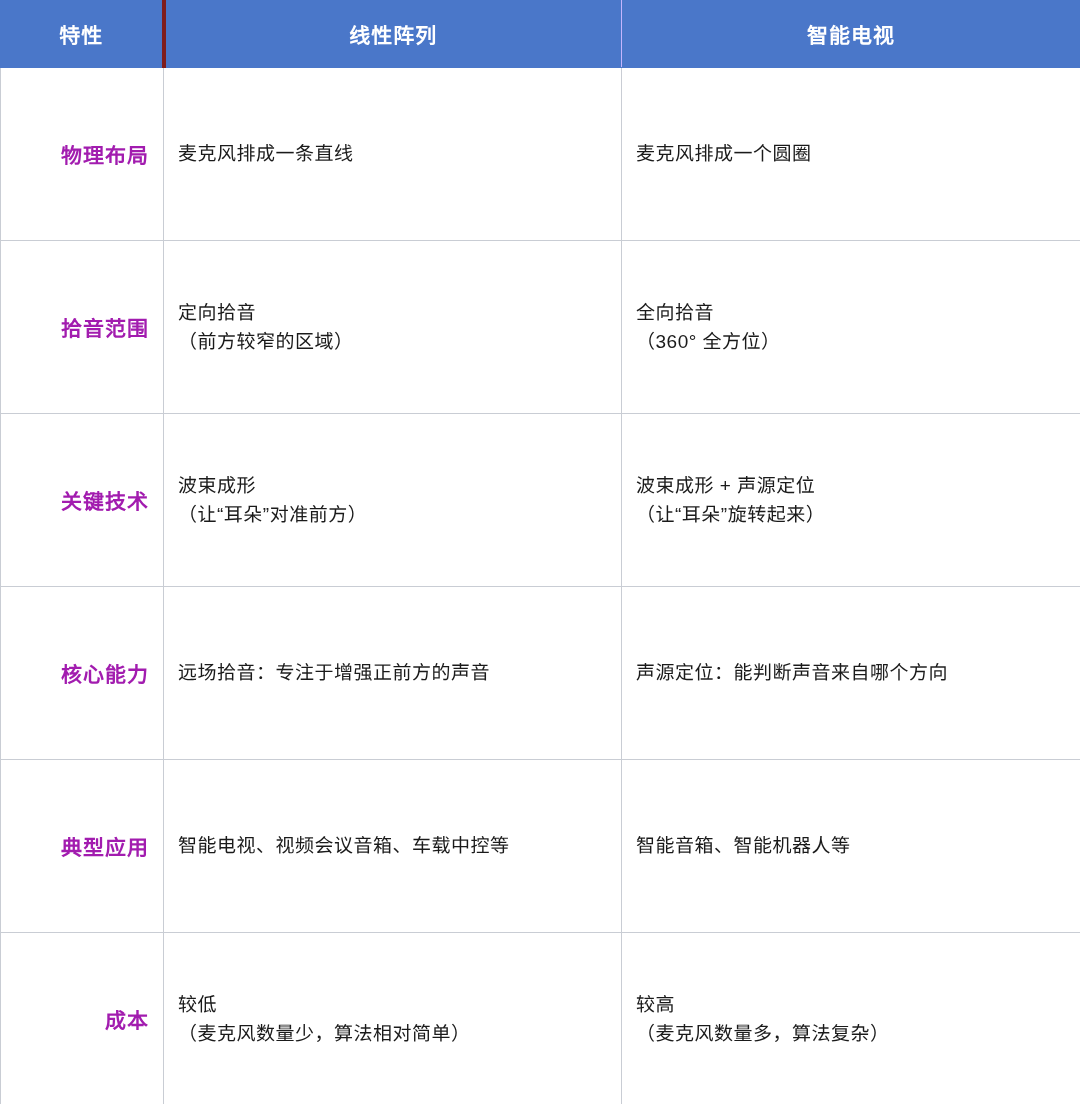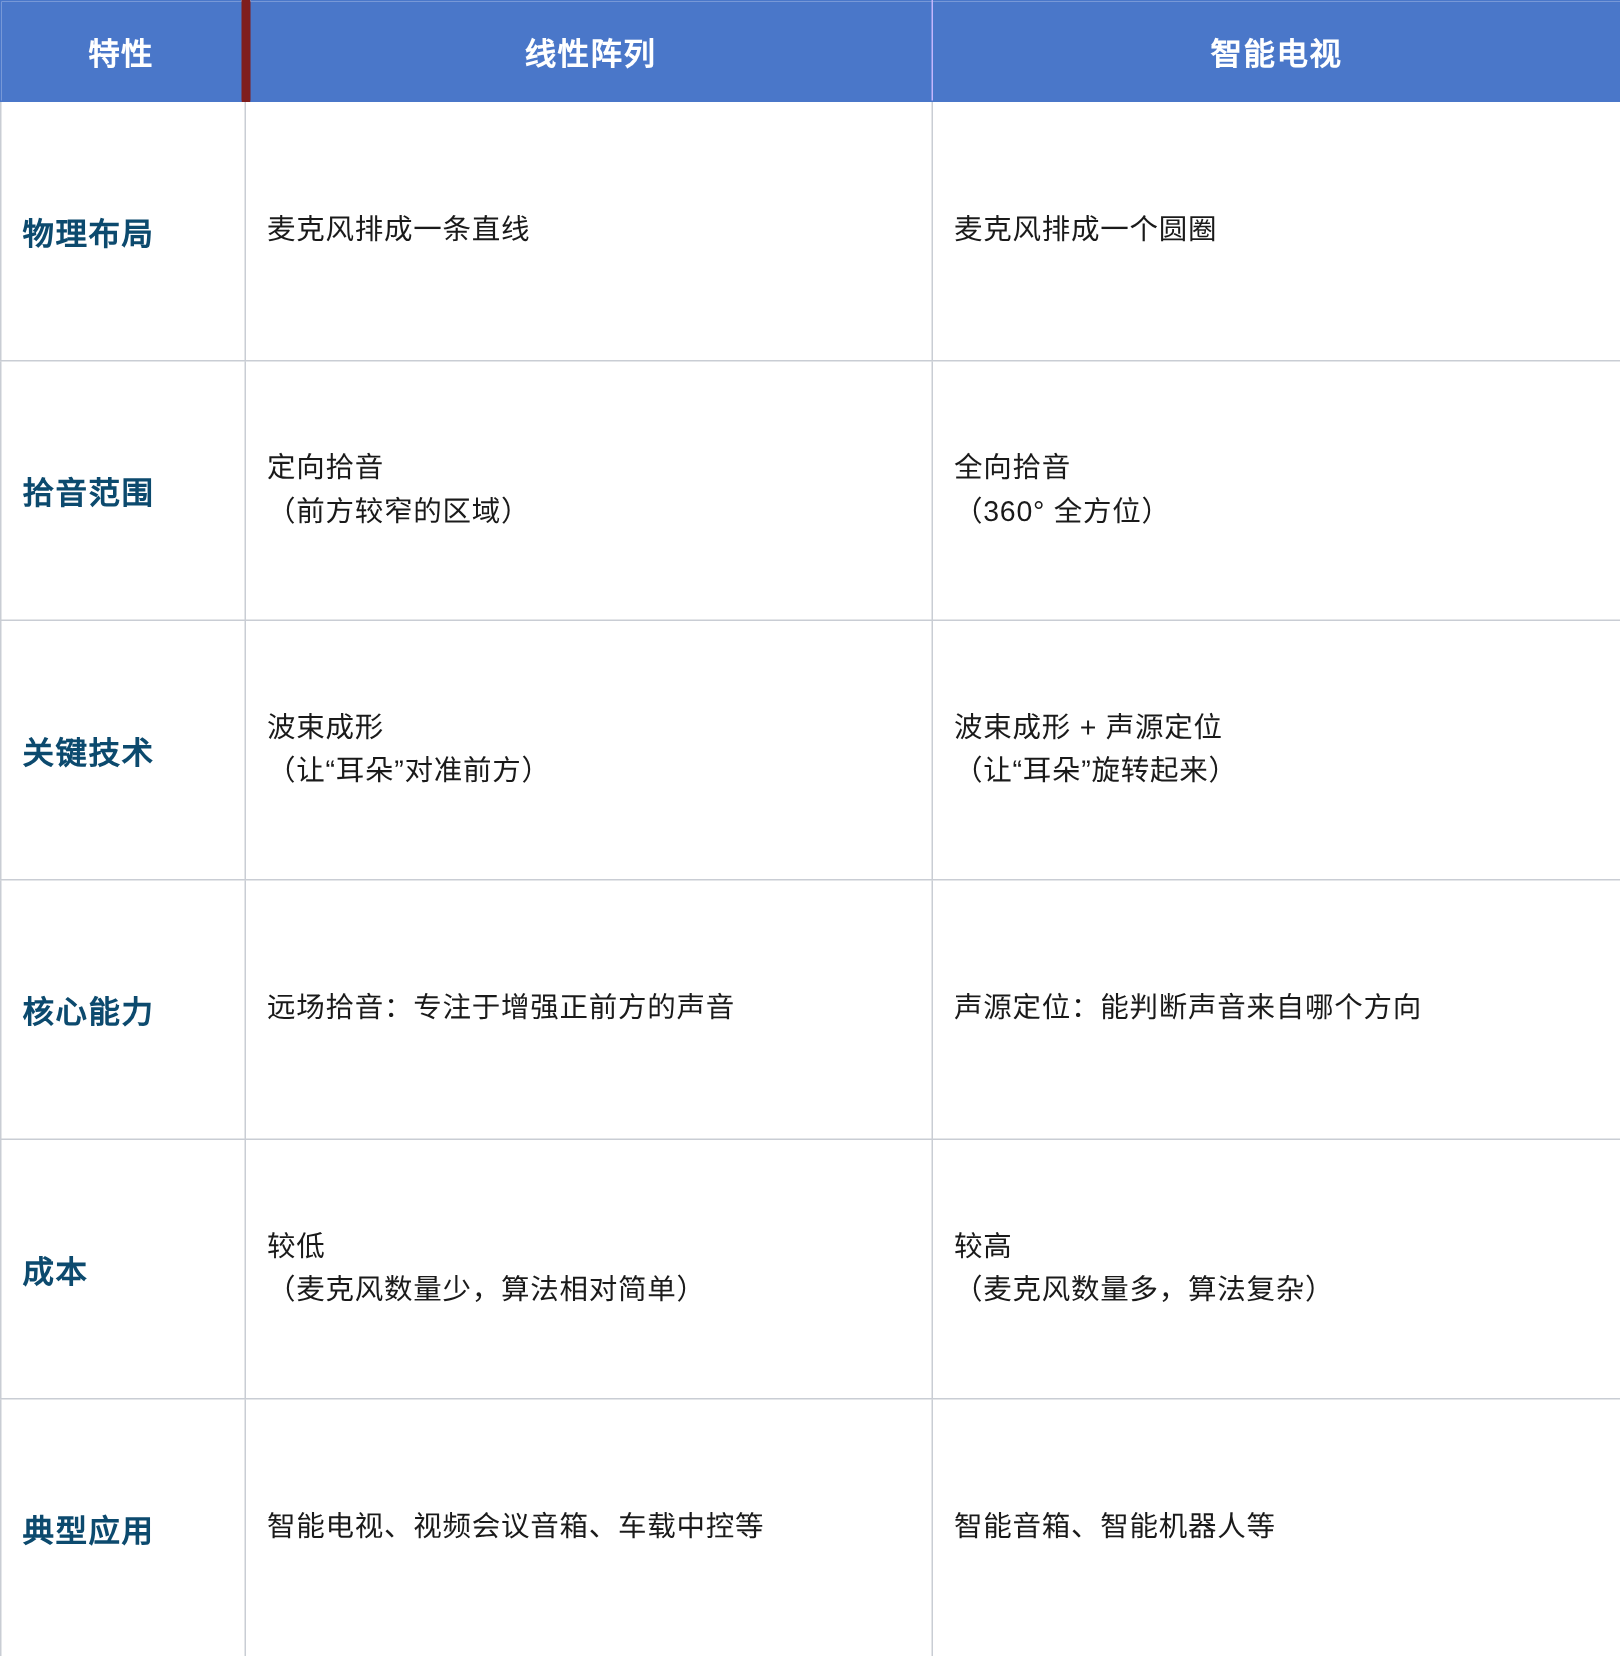--- a/index.html
+++ b/index.html
@@ -40,7 +40,7 @@
     letter-spacing: 1px;
   }
   thead th.first {
-    border-right: 6px solid #7f1d1d;
+    border-right: 4px solid #7f1d1d;
   }
   thead th.mid {
     border-right: 1px solid #c4b5fd;

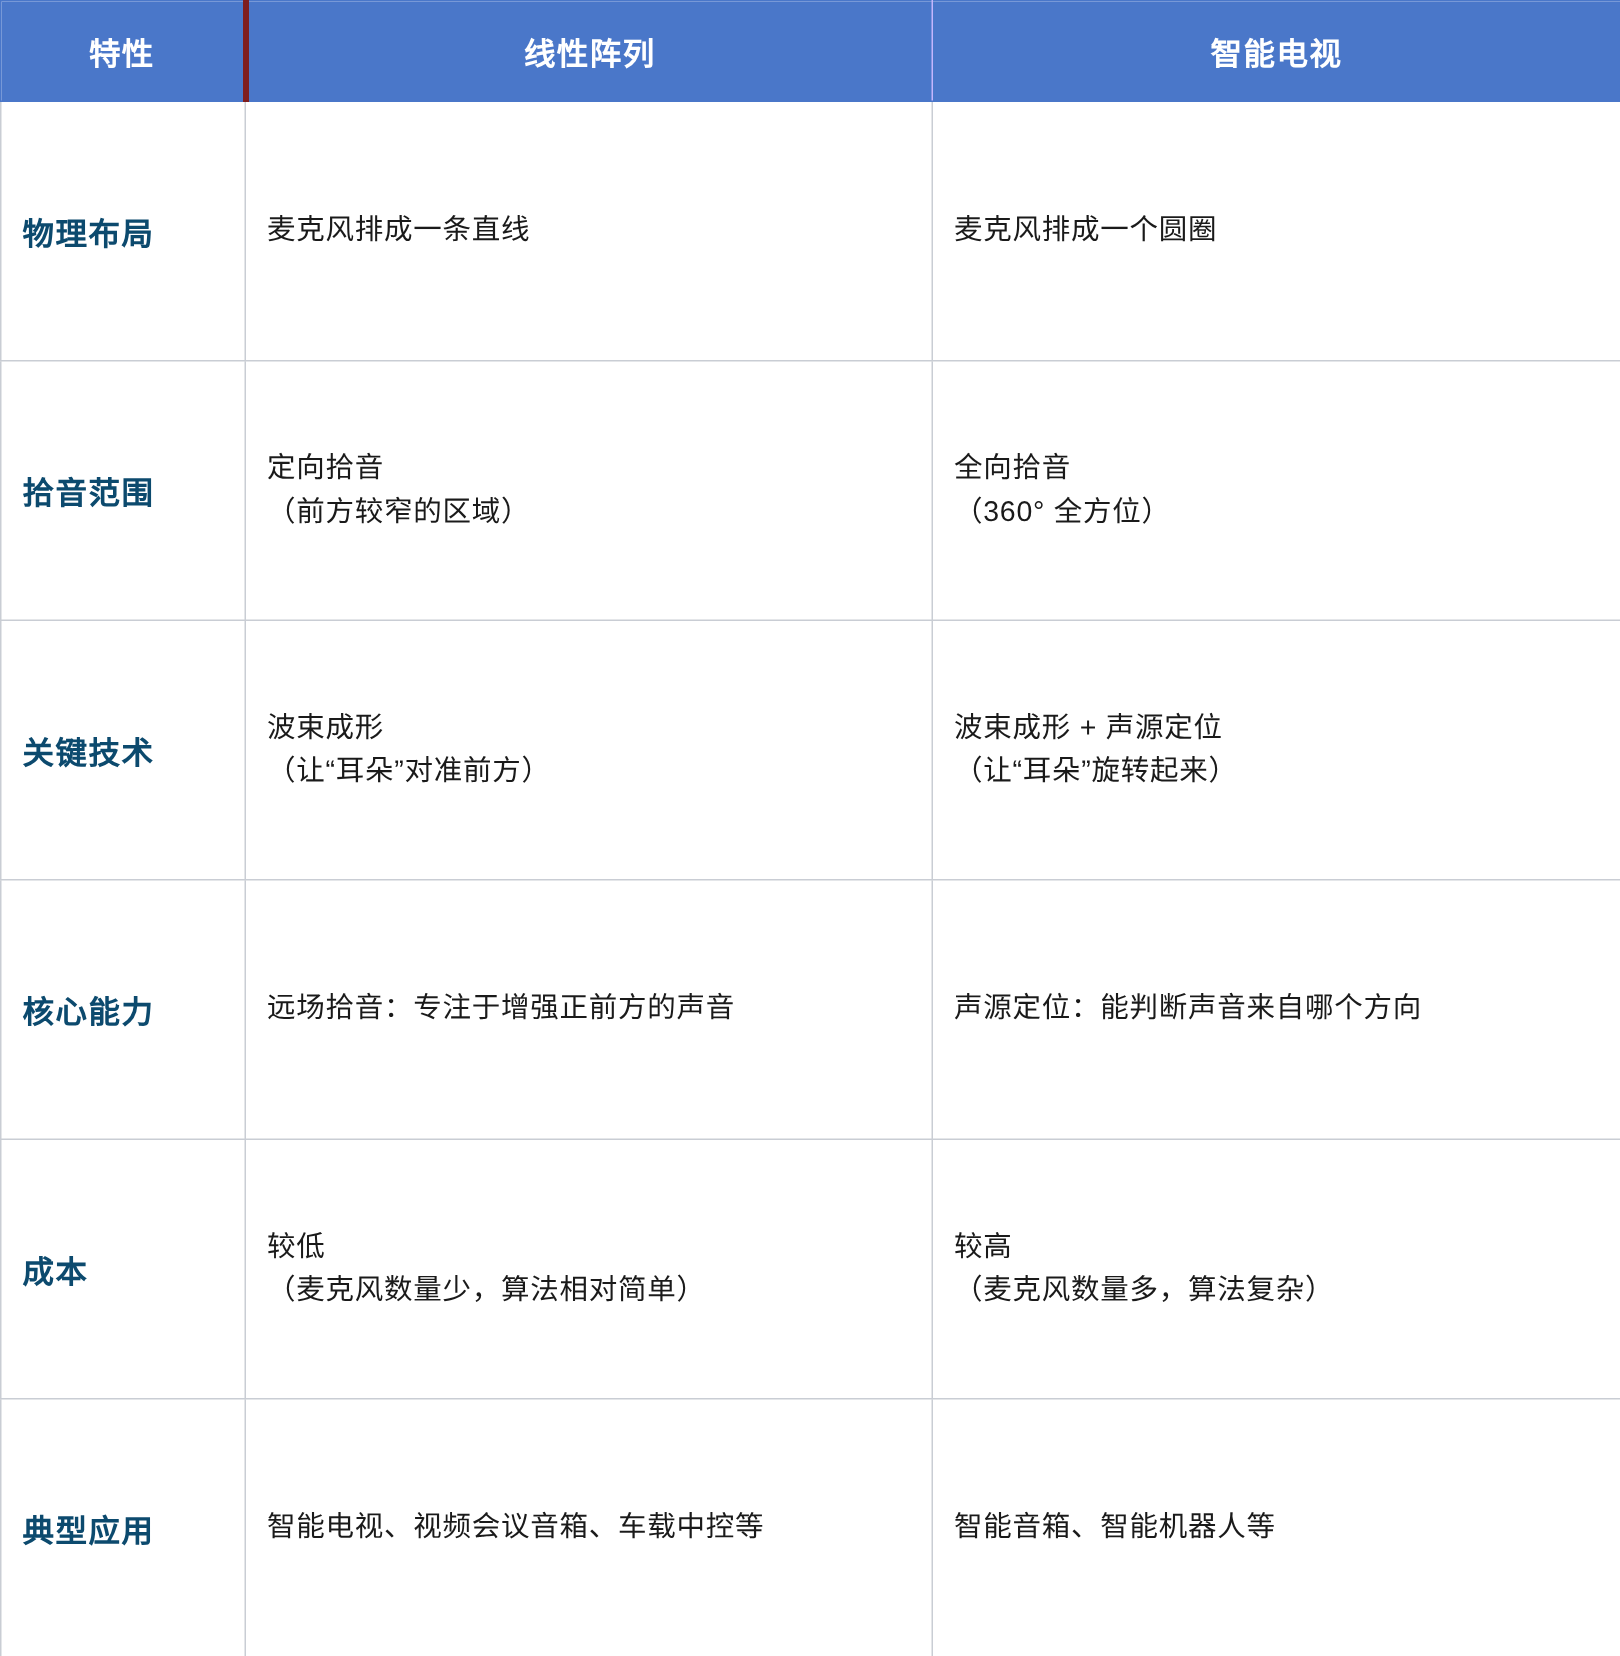--- a/index.html
+++ b/index.html
@@ -58,8 +58,8 @@
   tbody td.feature {
     font-size: 21px;
     font-weight: bold;
-    text-align: left;
-    color: #0c4a6e;
+    text-align: right;
+    color: #a21caf;
     letter-spacing: 1px;
   }
   tbody td.cell {

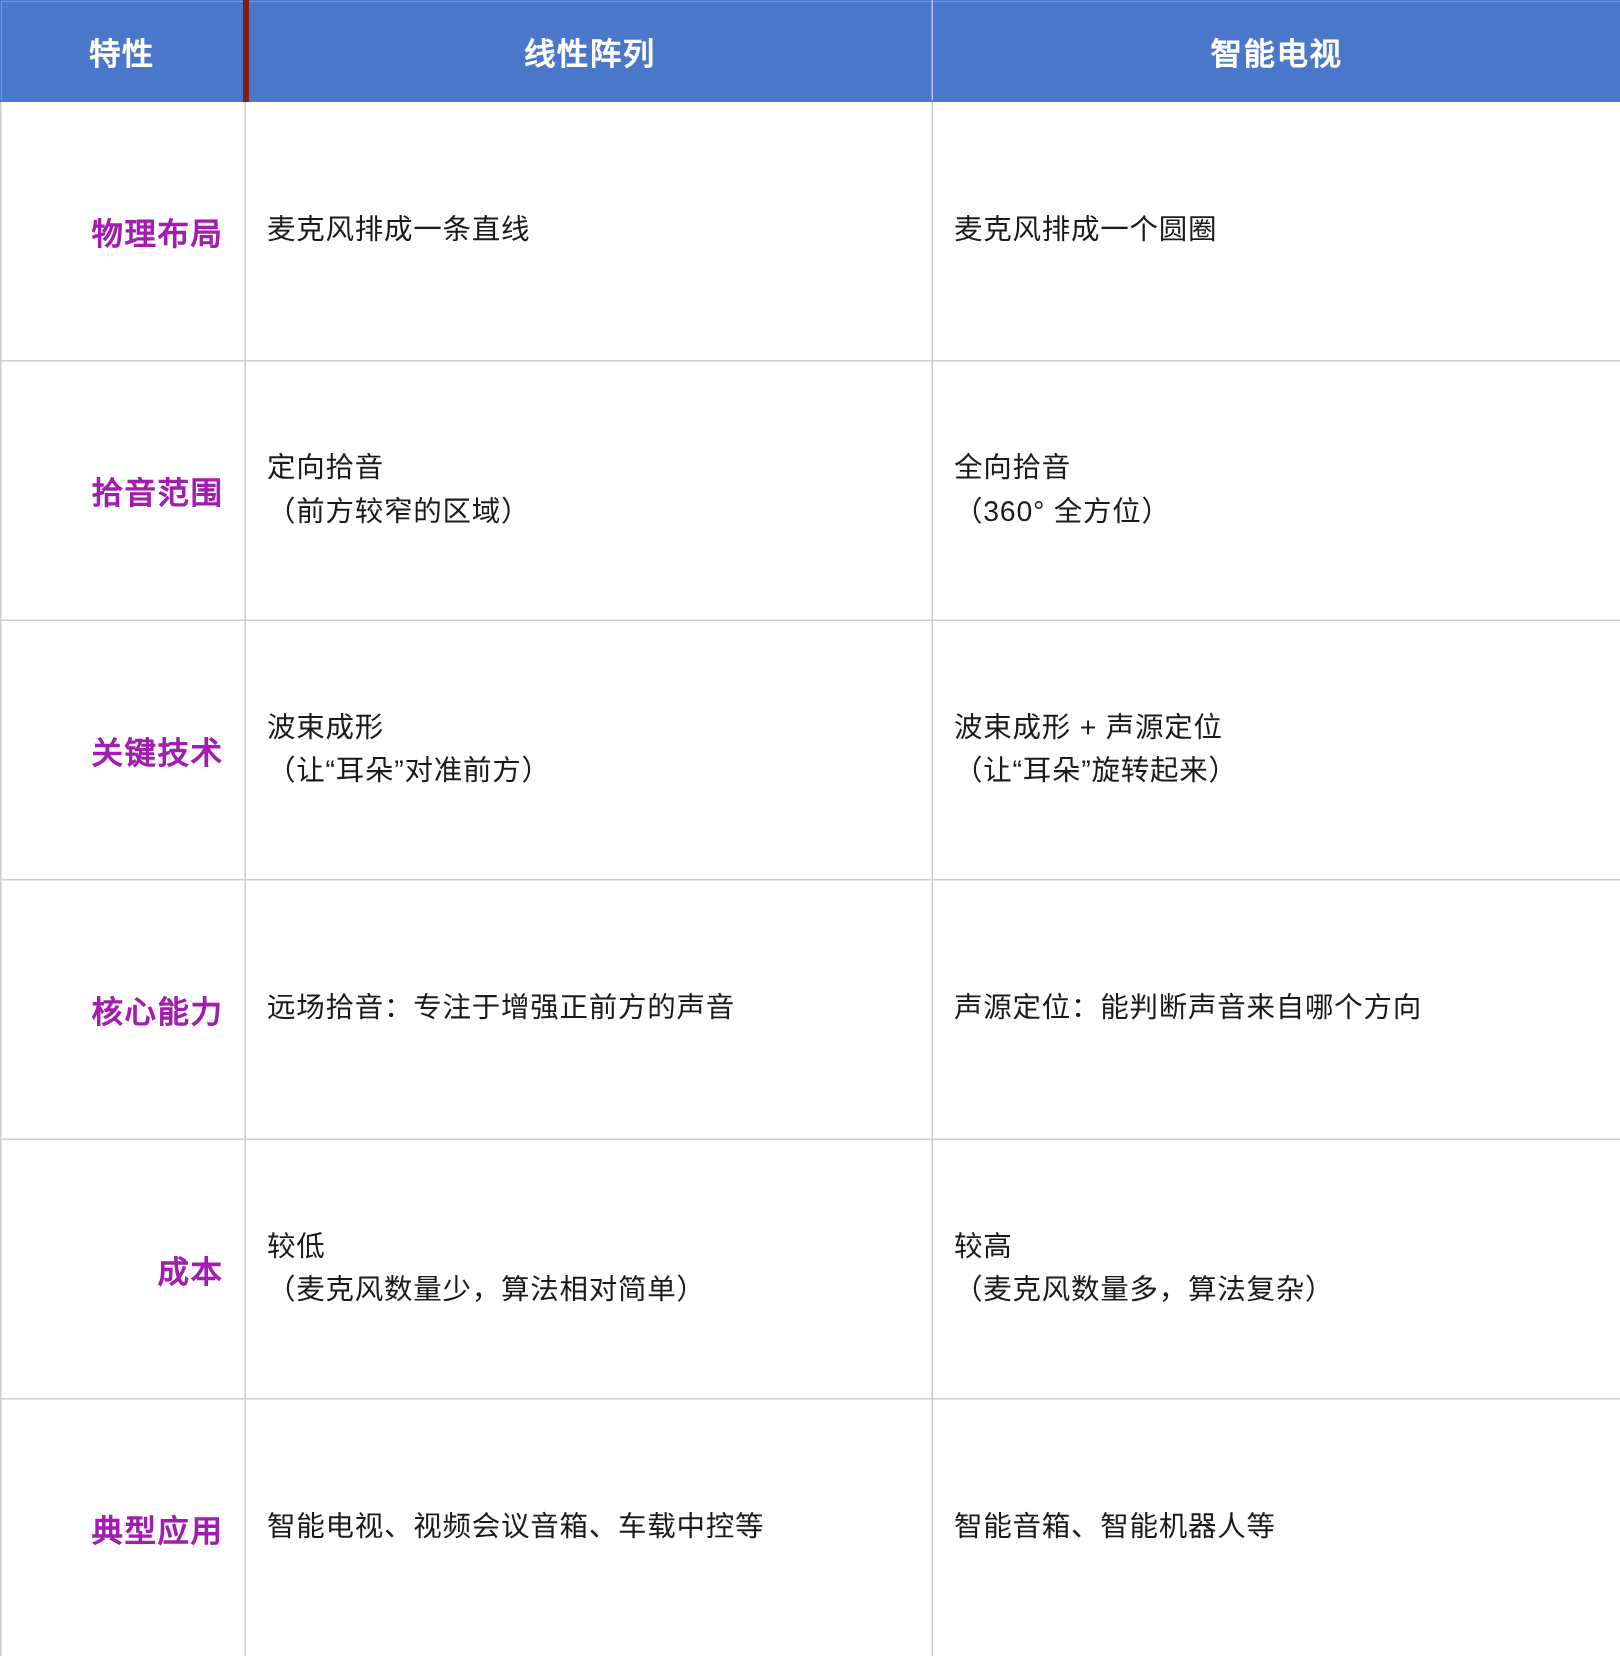--- a/index.html
+++ b/index.html
@@ -129,6 +129,15 @@
         </td>
       </tr>
       <tr>
+        <td class="feature">典型应用</td>
+        <td class="cell">
+          <span class="line2">智能电视、视频会议音箱、车载中控等</span>
+        </td>
+        <td class="cell">
+          <span class="line2">智能音箱、智能机器人等</span>
+        </td>
+      </tr>
+      <tr>
         <td class="feature">成本</td>
         <td class="cell">
           <span class="line2">较低</span>
@@ -139,15 +148,6 @@
           <span class="line2">（麦克风数量多，算法复杂）</span>
         </td>
       </tr>
-      <tr>
-        <td class="feature">典型应用</td>
-        <td class="cell">
-          <span class="line2">智能电视、视频会议音箱、车载中控等</span>
-        </td>
-        <td class="cell">
-          <span class="line2">智能音箱、智能机器人等</span>
-        </td>
-      </tr>
     </tbody>
   </table>
 </div>

